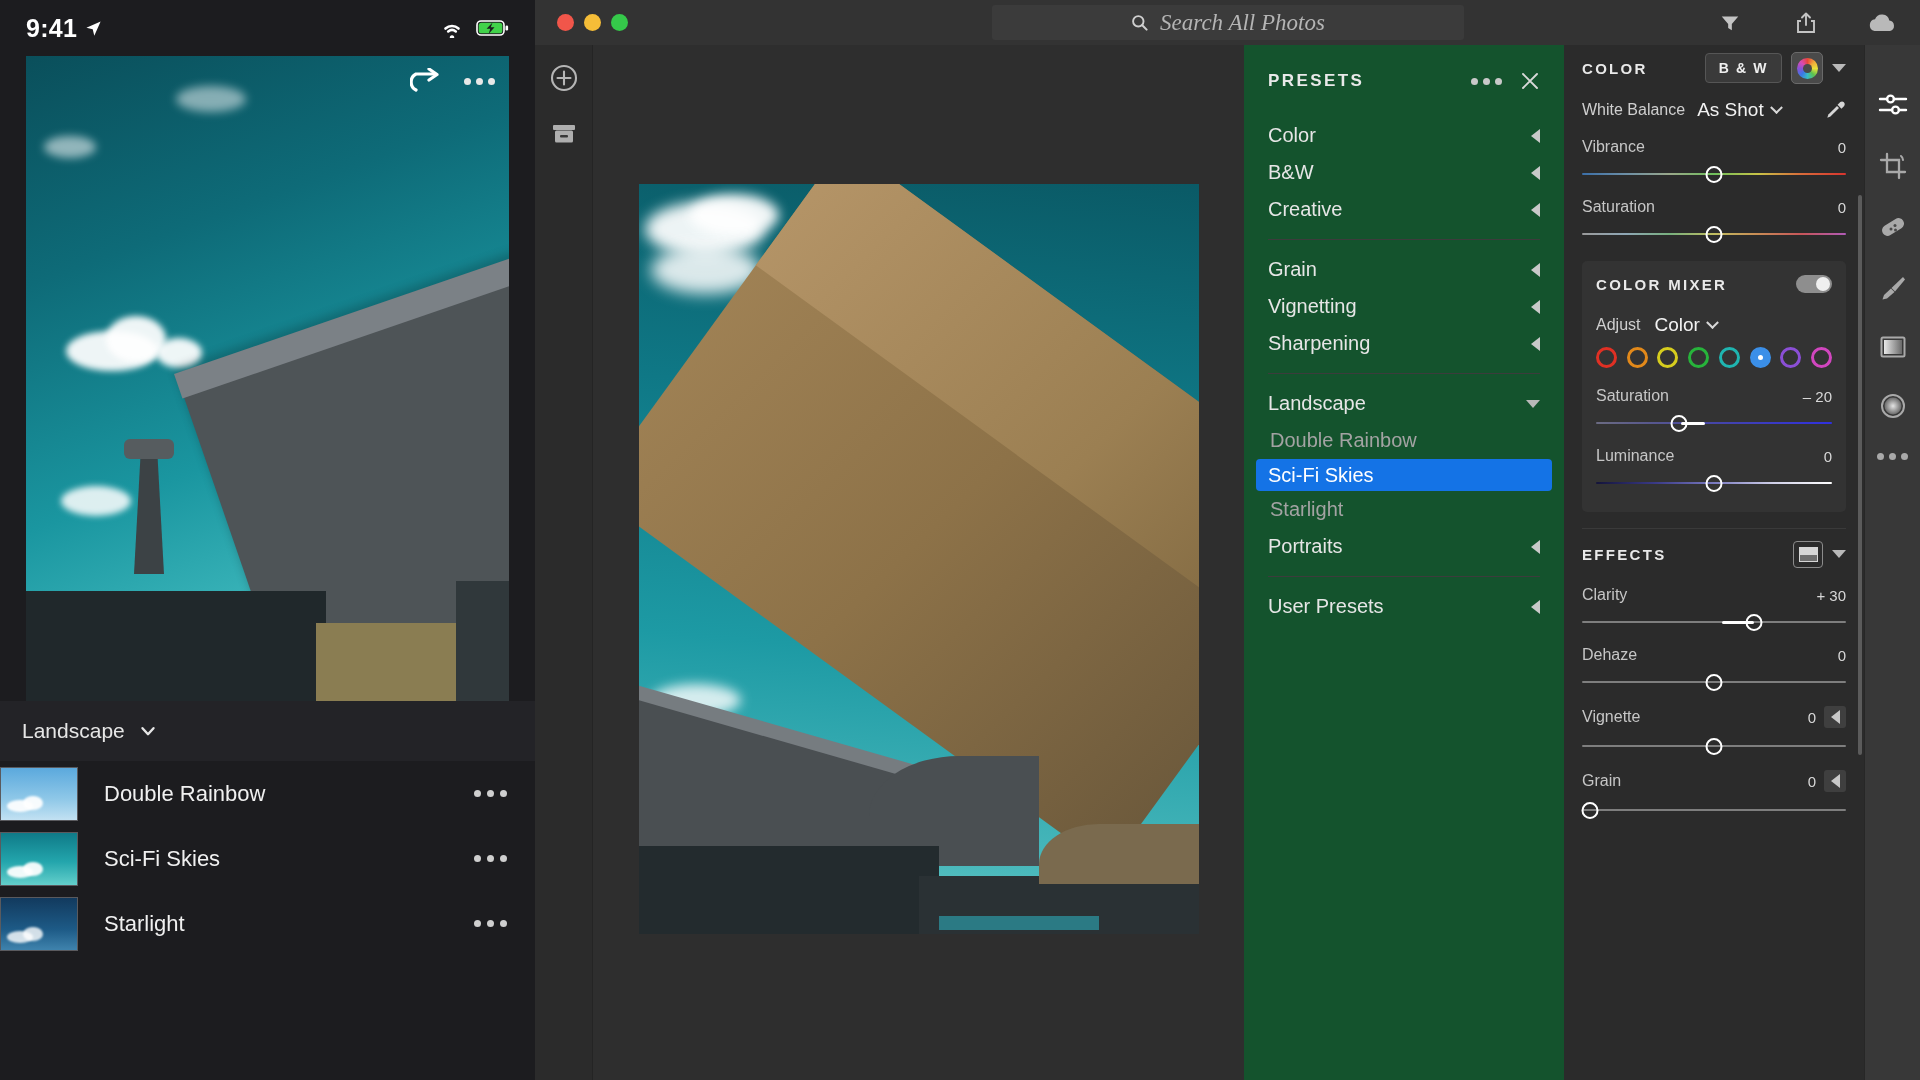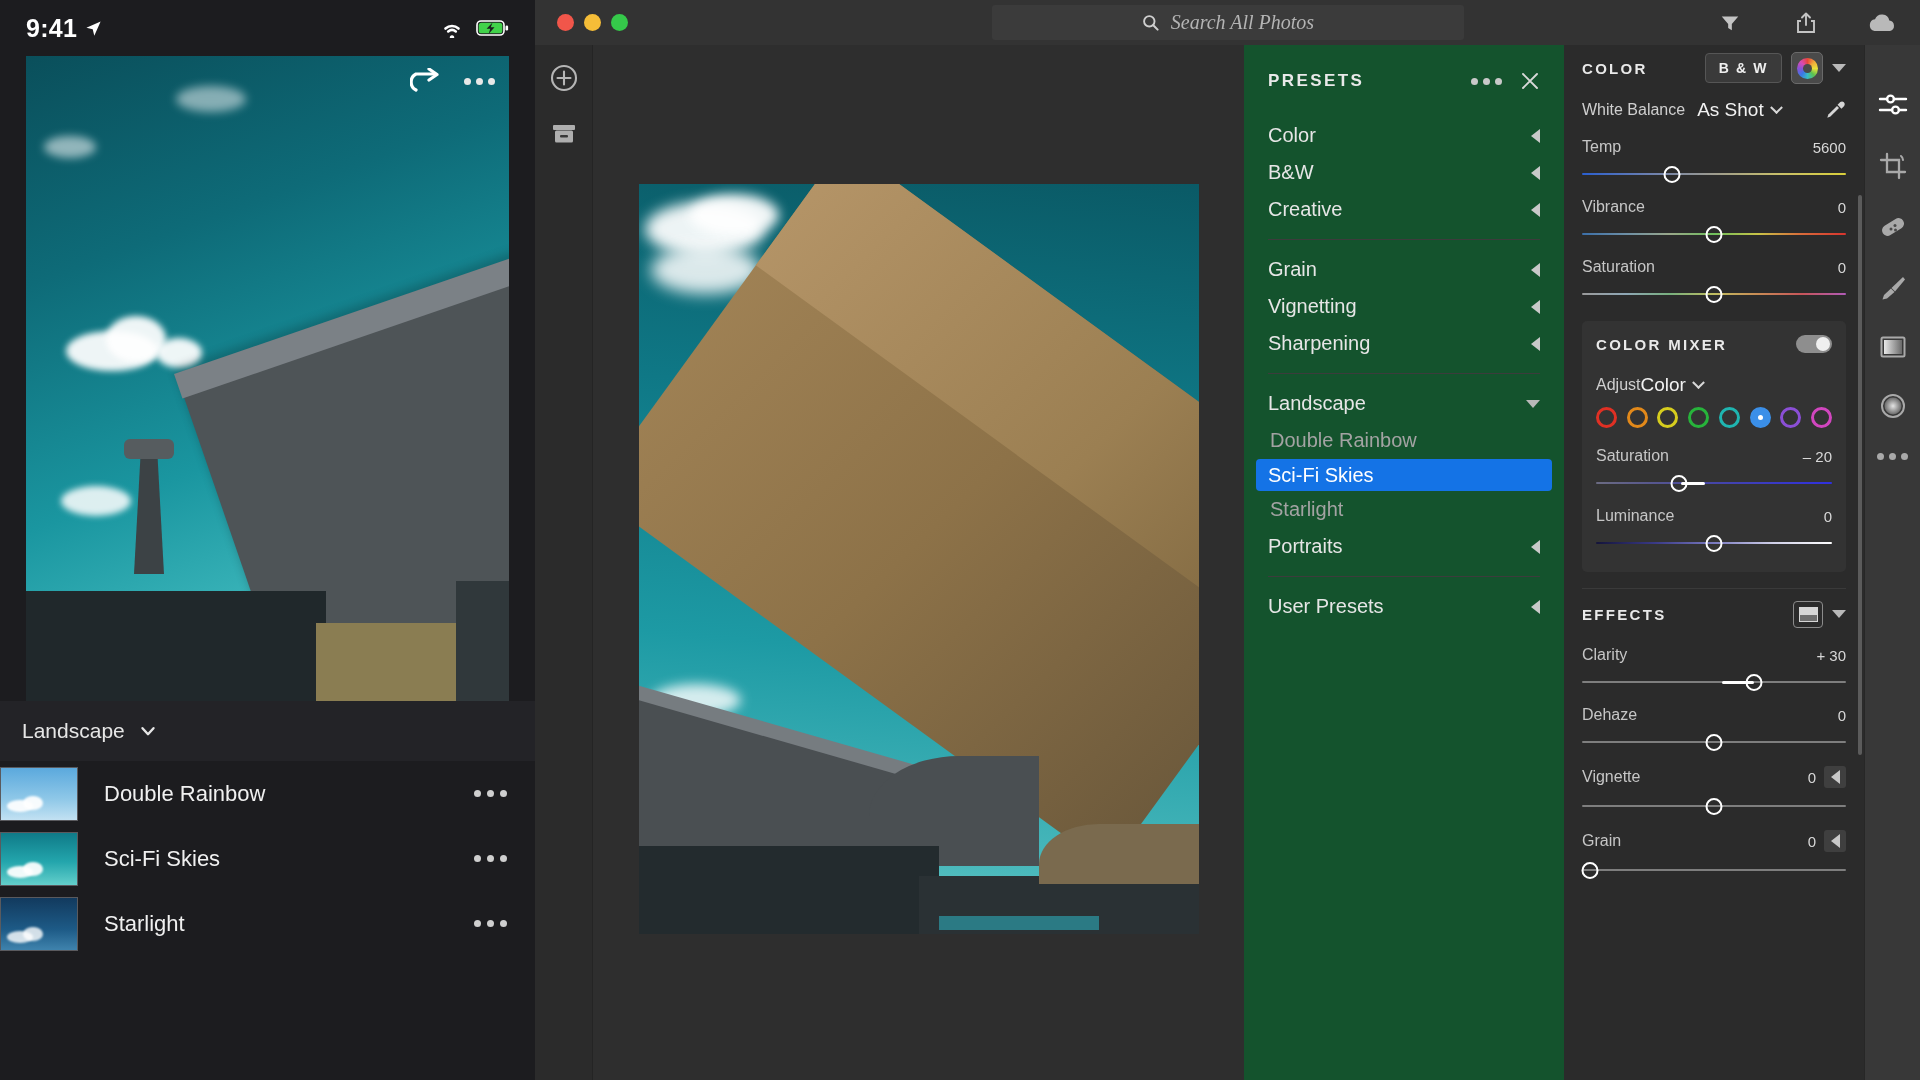--- a/index.html
+++ b/index.html
@@ -78,7 +78,7 @@
     display: flex; align-items: center; justify-content: center; gap: 11px;
   }
   .searchwrap .ph {
-    color: #b4b4b4; font-size: 20px; font-style: italic;
+    color: #b4b4b4; font-size: 23px; font-style: italic;
     font-family: "Liberation Serif", serif;
   }
   .tb-right { margin-left: auto; display: flex; align-items: center; }

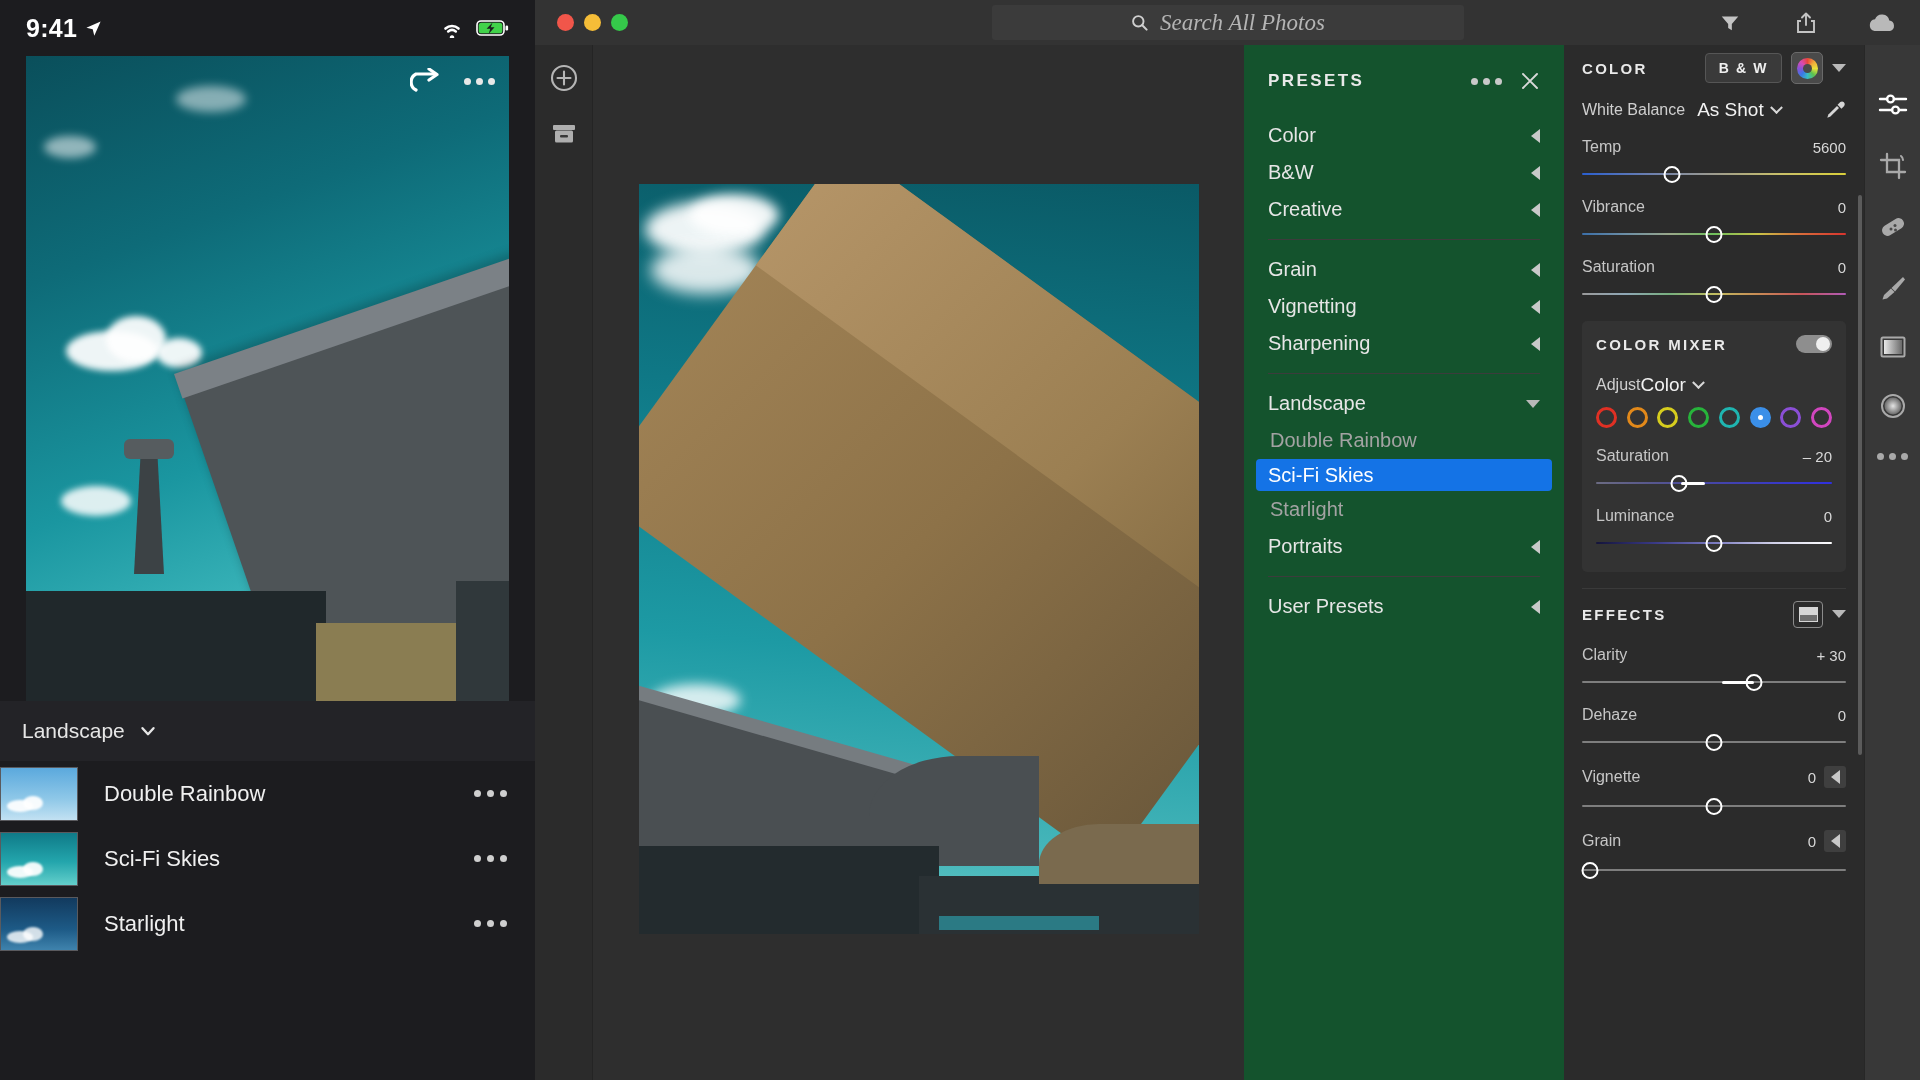--- a/index.html
+++ b/index.html
@@ -501,16 +501,6 @@
           </svg>
         </div>
 
-        <div class="sl-block">
-          <div class="sl-top">
-            <span class="sl-lab">Temp</span>
-            <span class="sl-val">5600</span>
-          </div>
-          <div class="sl-track">
-            <span class="sl-bar" style="background:linear-gradient(to right,#2a5fd0,#6b7fb0,#9d9b8e,#c9c06a,#d9cf3a)"></span>
-            <span class="sl-knob" style="left:34%"></span>
-          </div>
-        </div>
 
 
         <div class="sl-block">

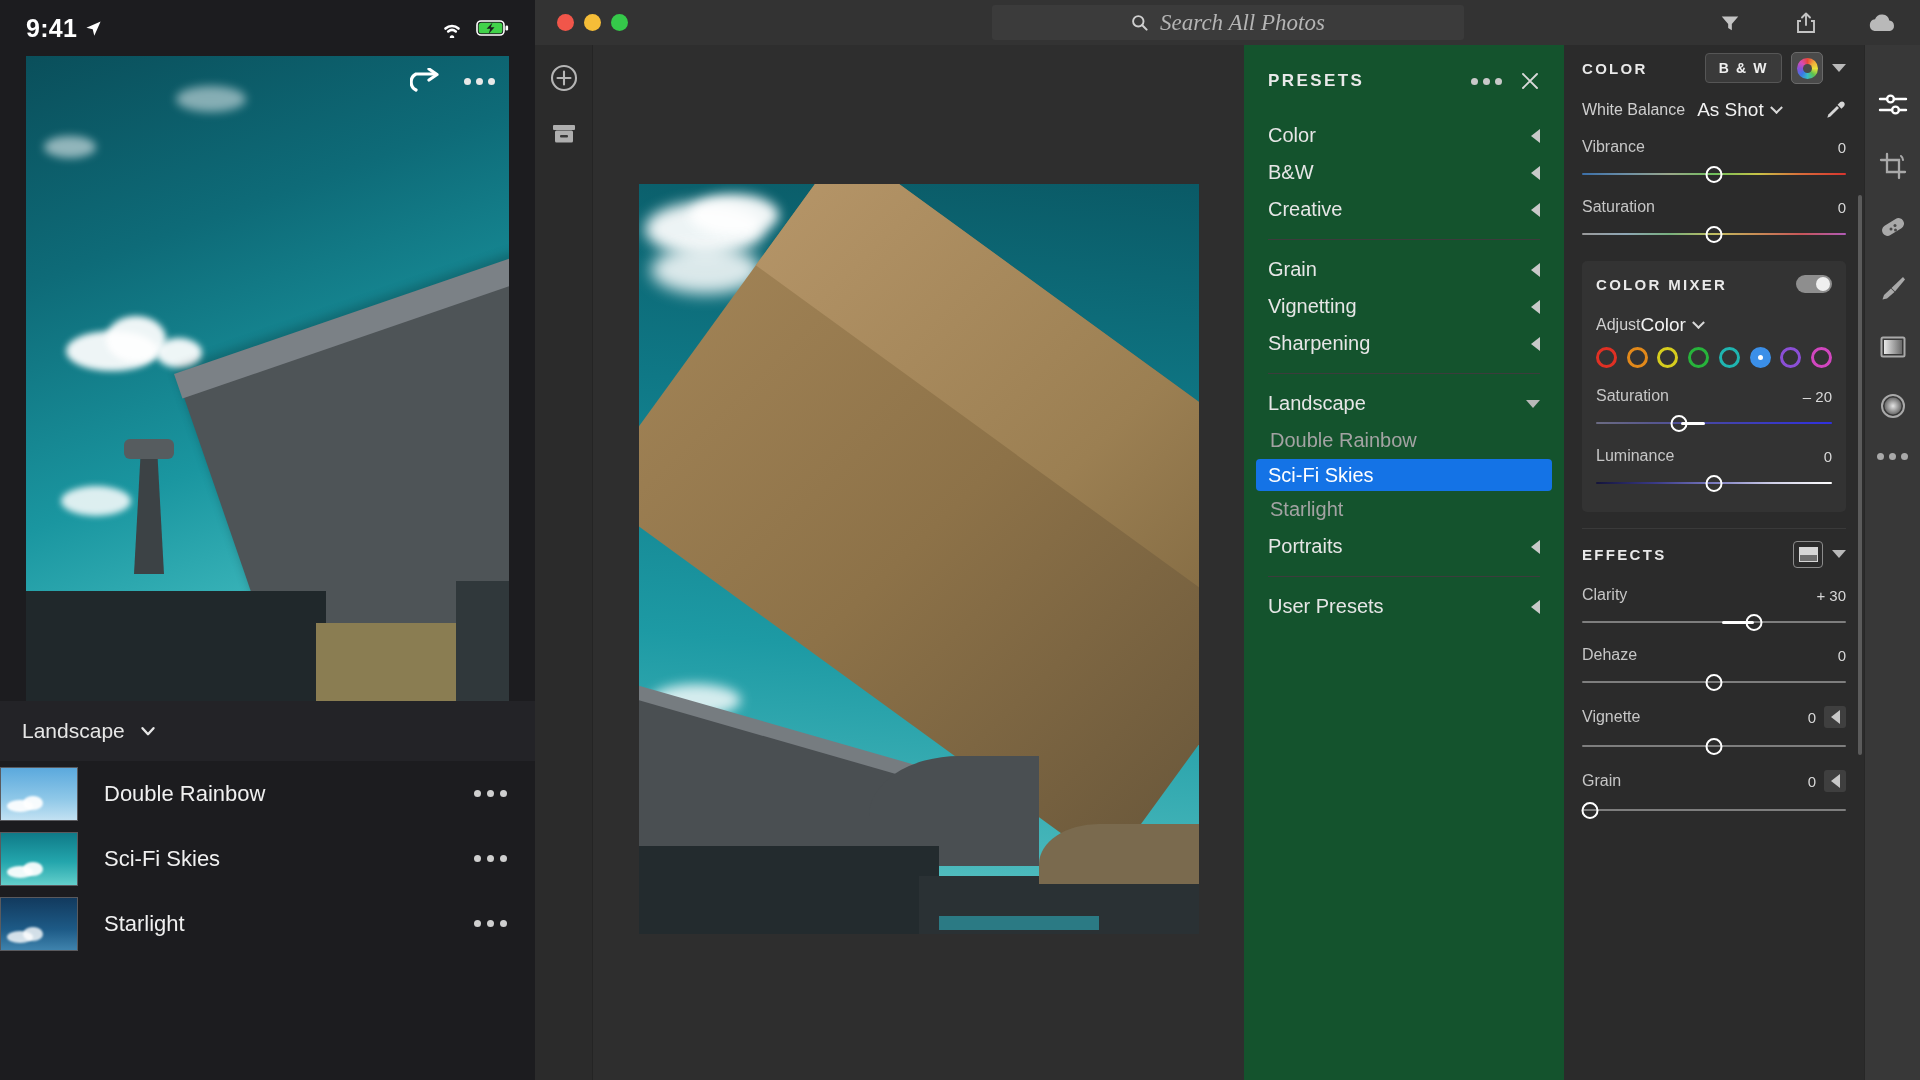--- a/index.html
+++ b/index.html
@@ -173,7 +173,7 @@
     width: 36px; height: 18px; border-radius: 9px; background: #8e8e8e; position: relative;
   }
   .toggle::after { content:""; position:absolute; right:2px; top:2px; width:14px;height:14px;border-radius:50%;background:#efefef;}
-  .adjust-row { display: flex; align-items: center; height: 36px; }
+  .adjust-row { display: flex; align-items: center; gap: 14px; height: 36px; }
   .swatches { display: flex; justify-content: space-between; padding: 4px 0 10px; }
   .sw { width: 21px; height: 21px; border-radius: 50%; border: 3px solid; background: transparent; position: relative;}
   .sw.on::after { content:""; position:absolute; inset:3px; border-radius:50%; background:#fff; width:5px;height:5px;margin:auto; top:0;bottom:0;left:0;right:0;}

